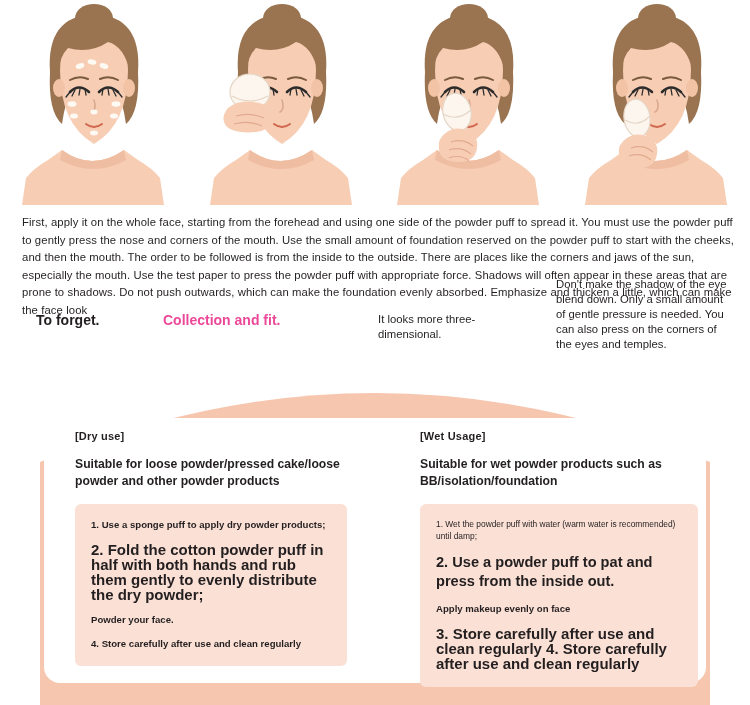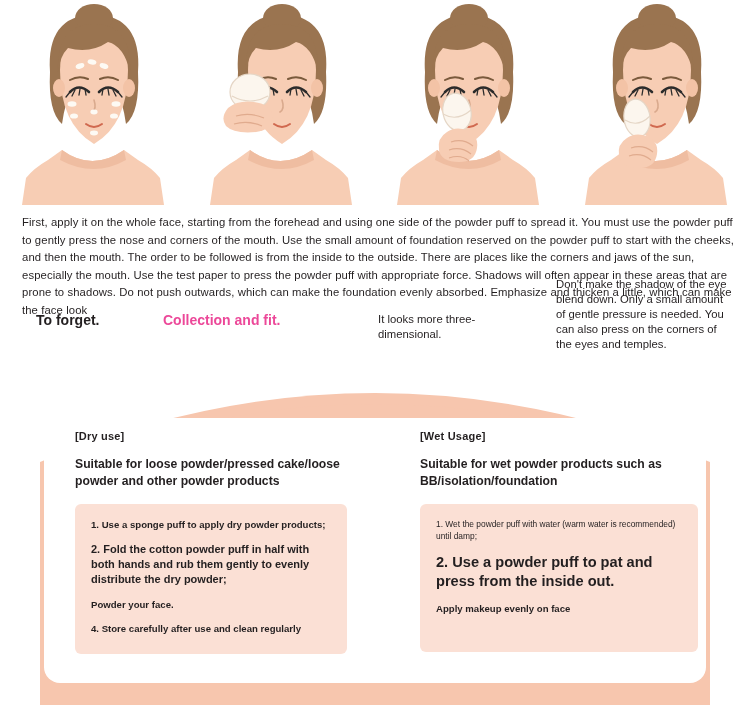--- a/index.html
+++ b/index.html
@@ -150,7 +150,7 @@
   .step:last-child { margin-bottom: 0; }
   .s-xs   { font-size: 8.4px;  line-height: 12px; font-weight: normal; }
   .s-sm   { font-size: 9.6px;  line-height: 13px; font-weight: bold; }
-  .s-md   { font-size: 11px; line-height: 15px; font-weight: bold; }
+  .s-md   { font-size: 15px; line-height: 15px; font-weight: bold; }
   .s-xl   { font-size: 14.6px; line-height: 19px; font-weight: bold; }
 </style>
 </head>

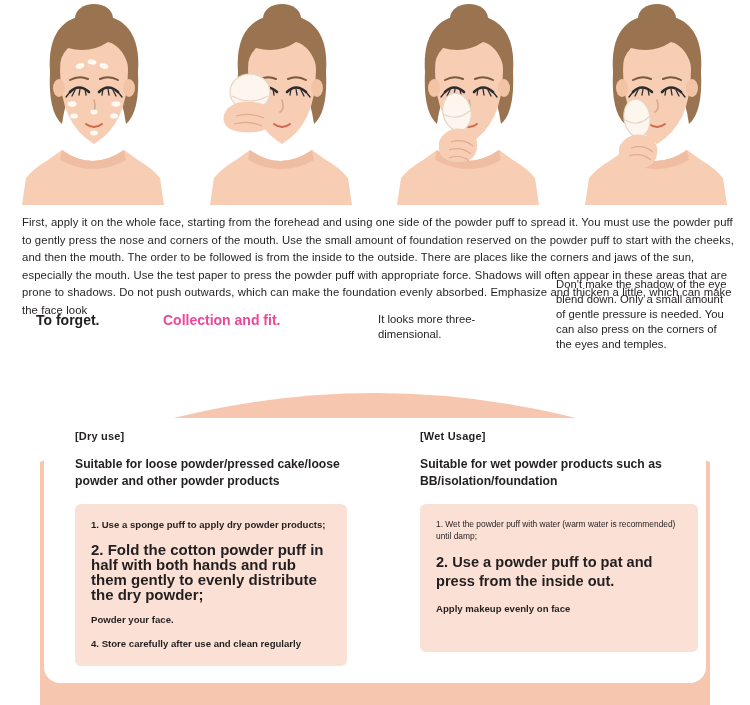--- a/index.html
+++ b/index.html
@@ -333,6 +333,7 @@
         <p class="step s-xs">1. Wet the powder puff with water (warm water is recommended) until damp;</p>
         <p class="step s-xl">2. Use a powder puff to pat and press from the inside out.</p>
         <p class="step s-sm">Apply makeup evenly on face</p>
+        <p class="step s-md">3. Store carefully after use and clean regularly 4. Store carefully after use and clean regularly</p>
       </div>
     </div>
 

